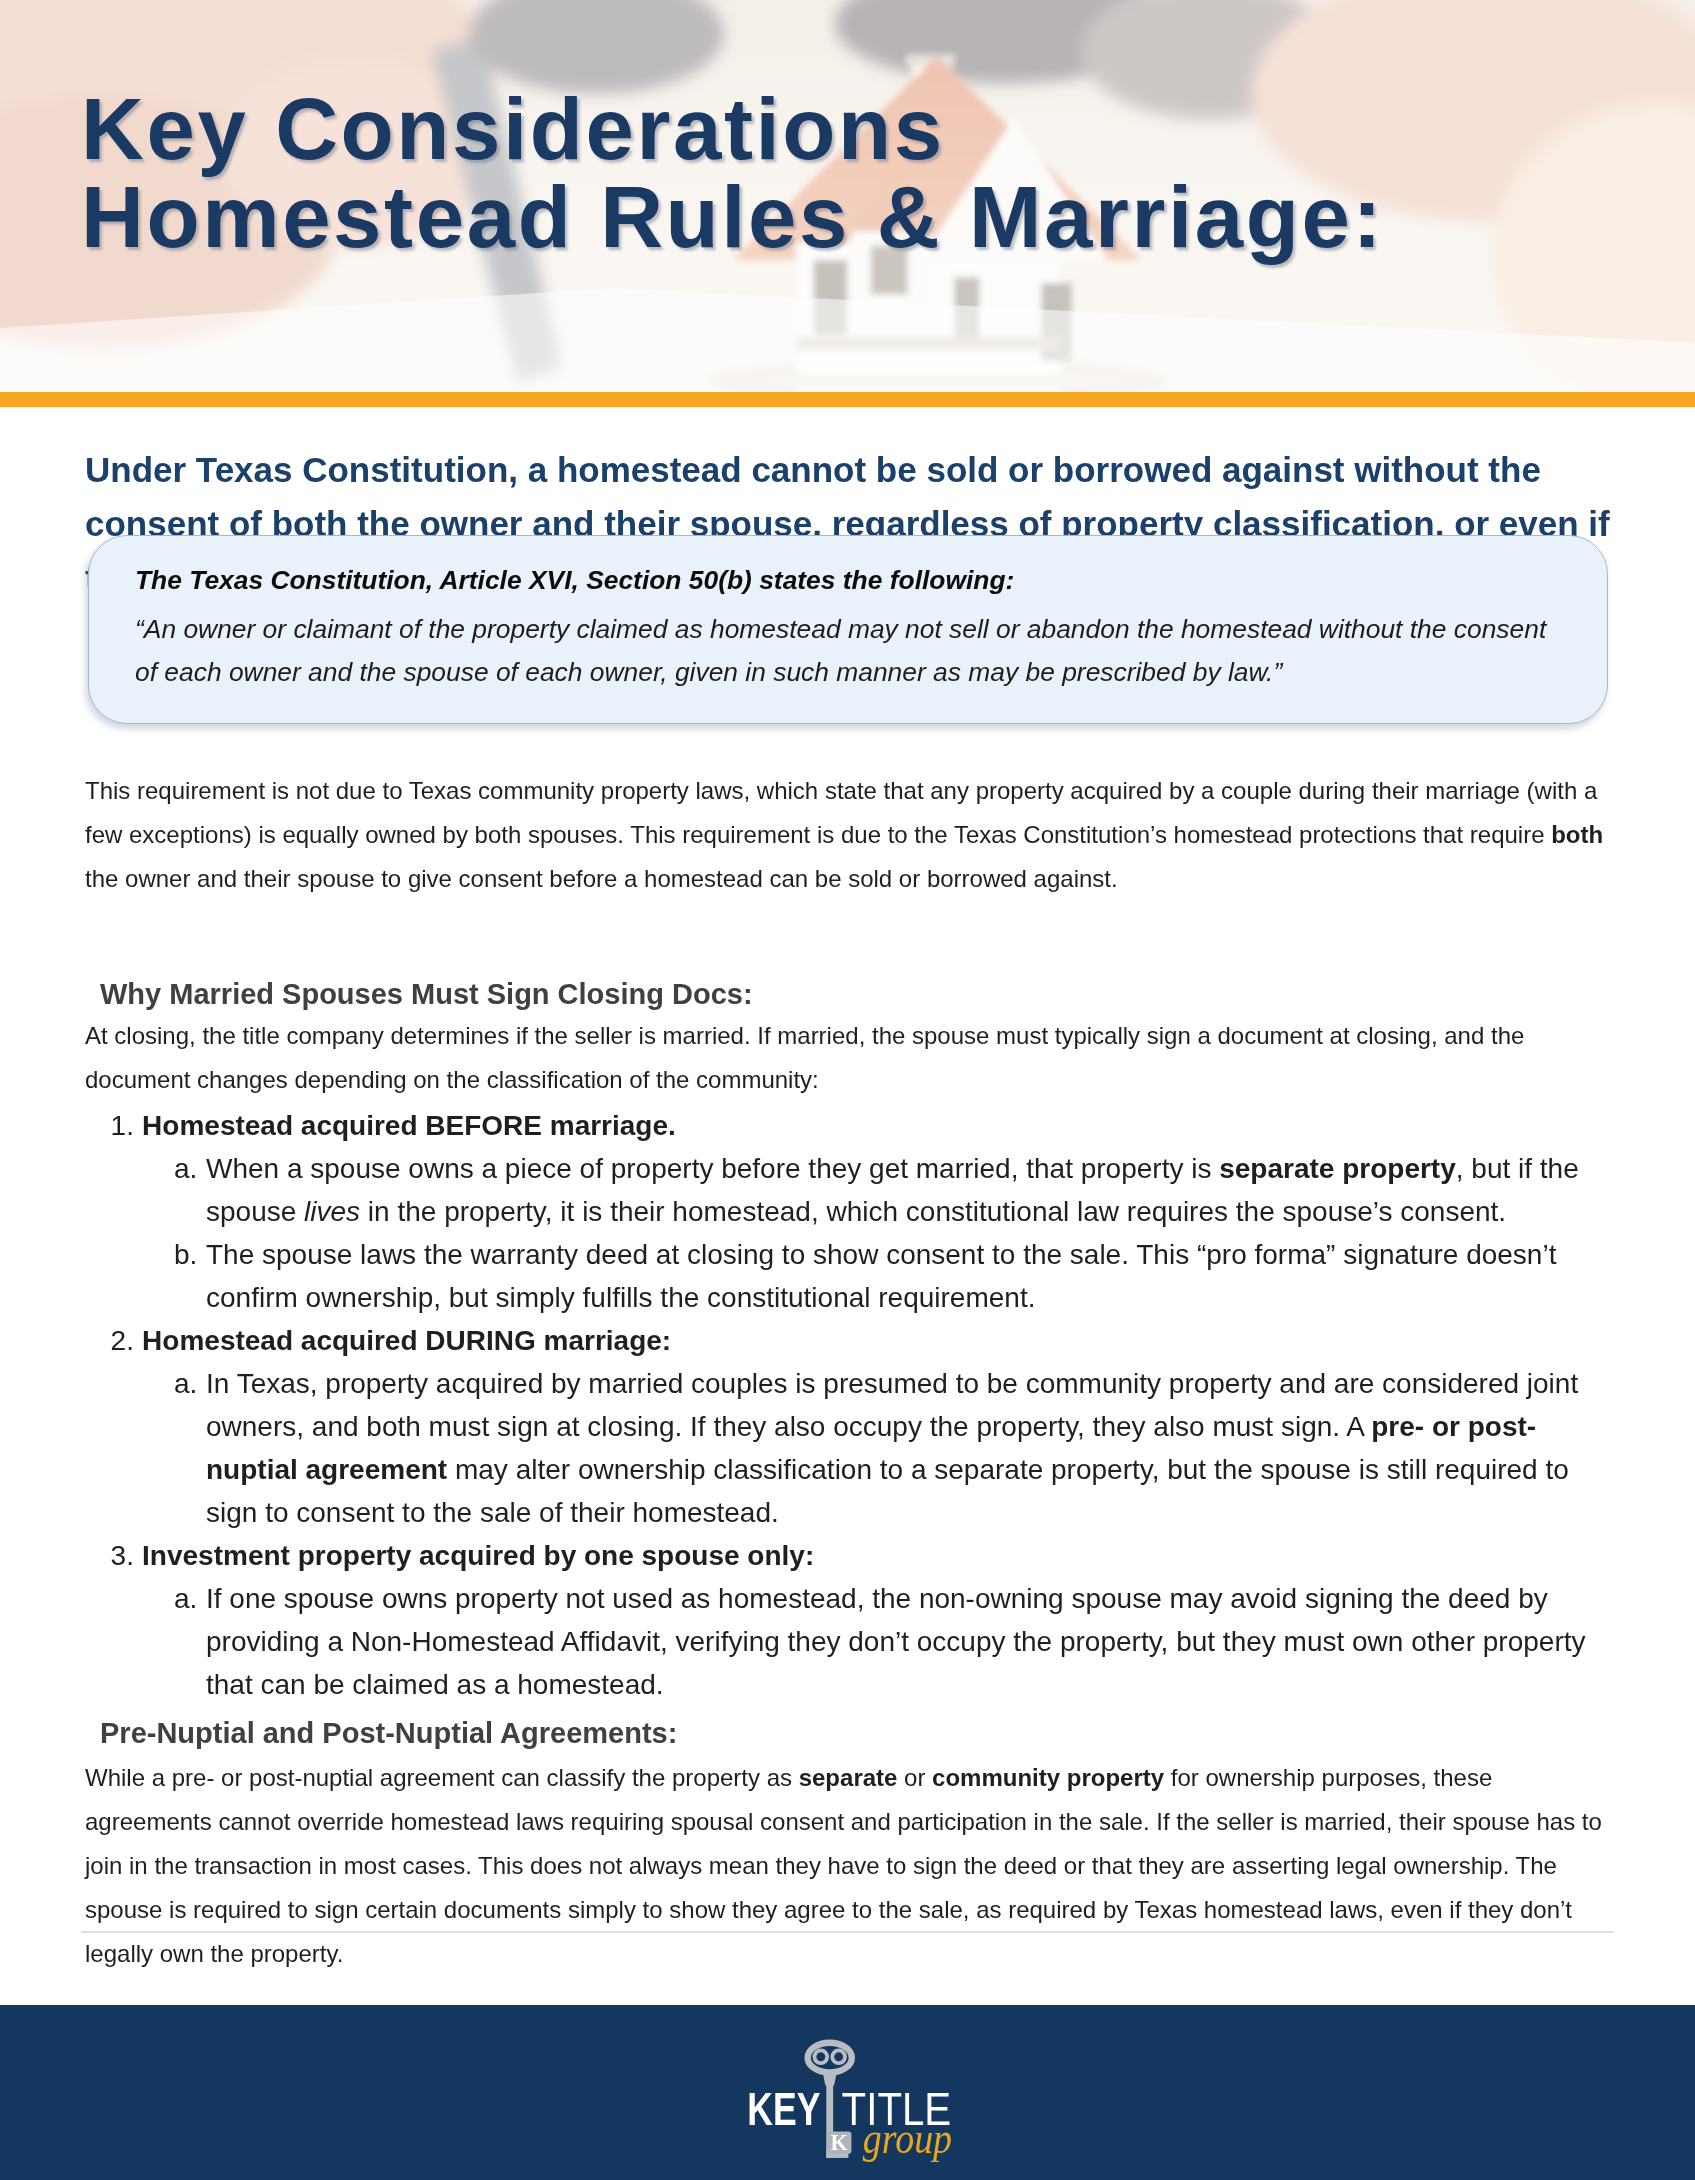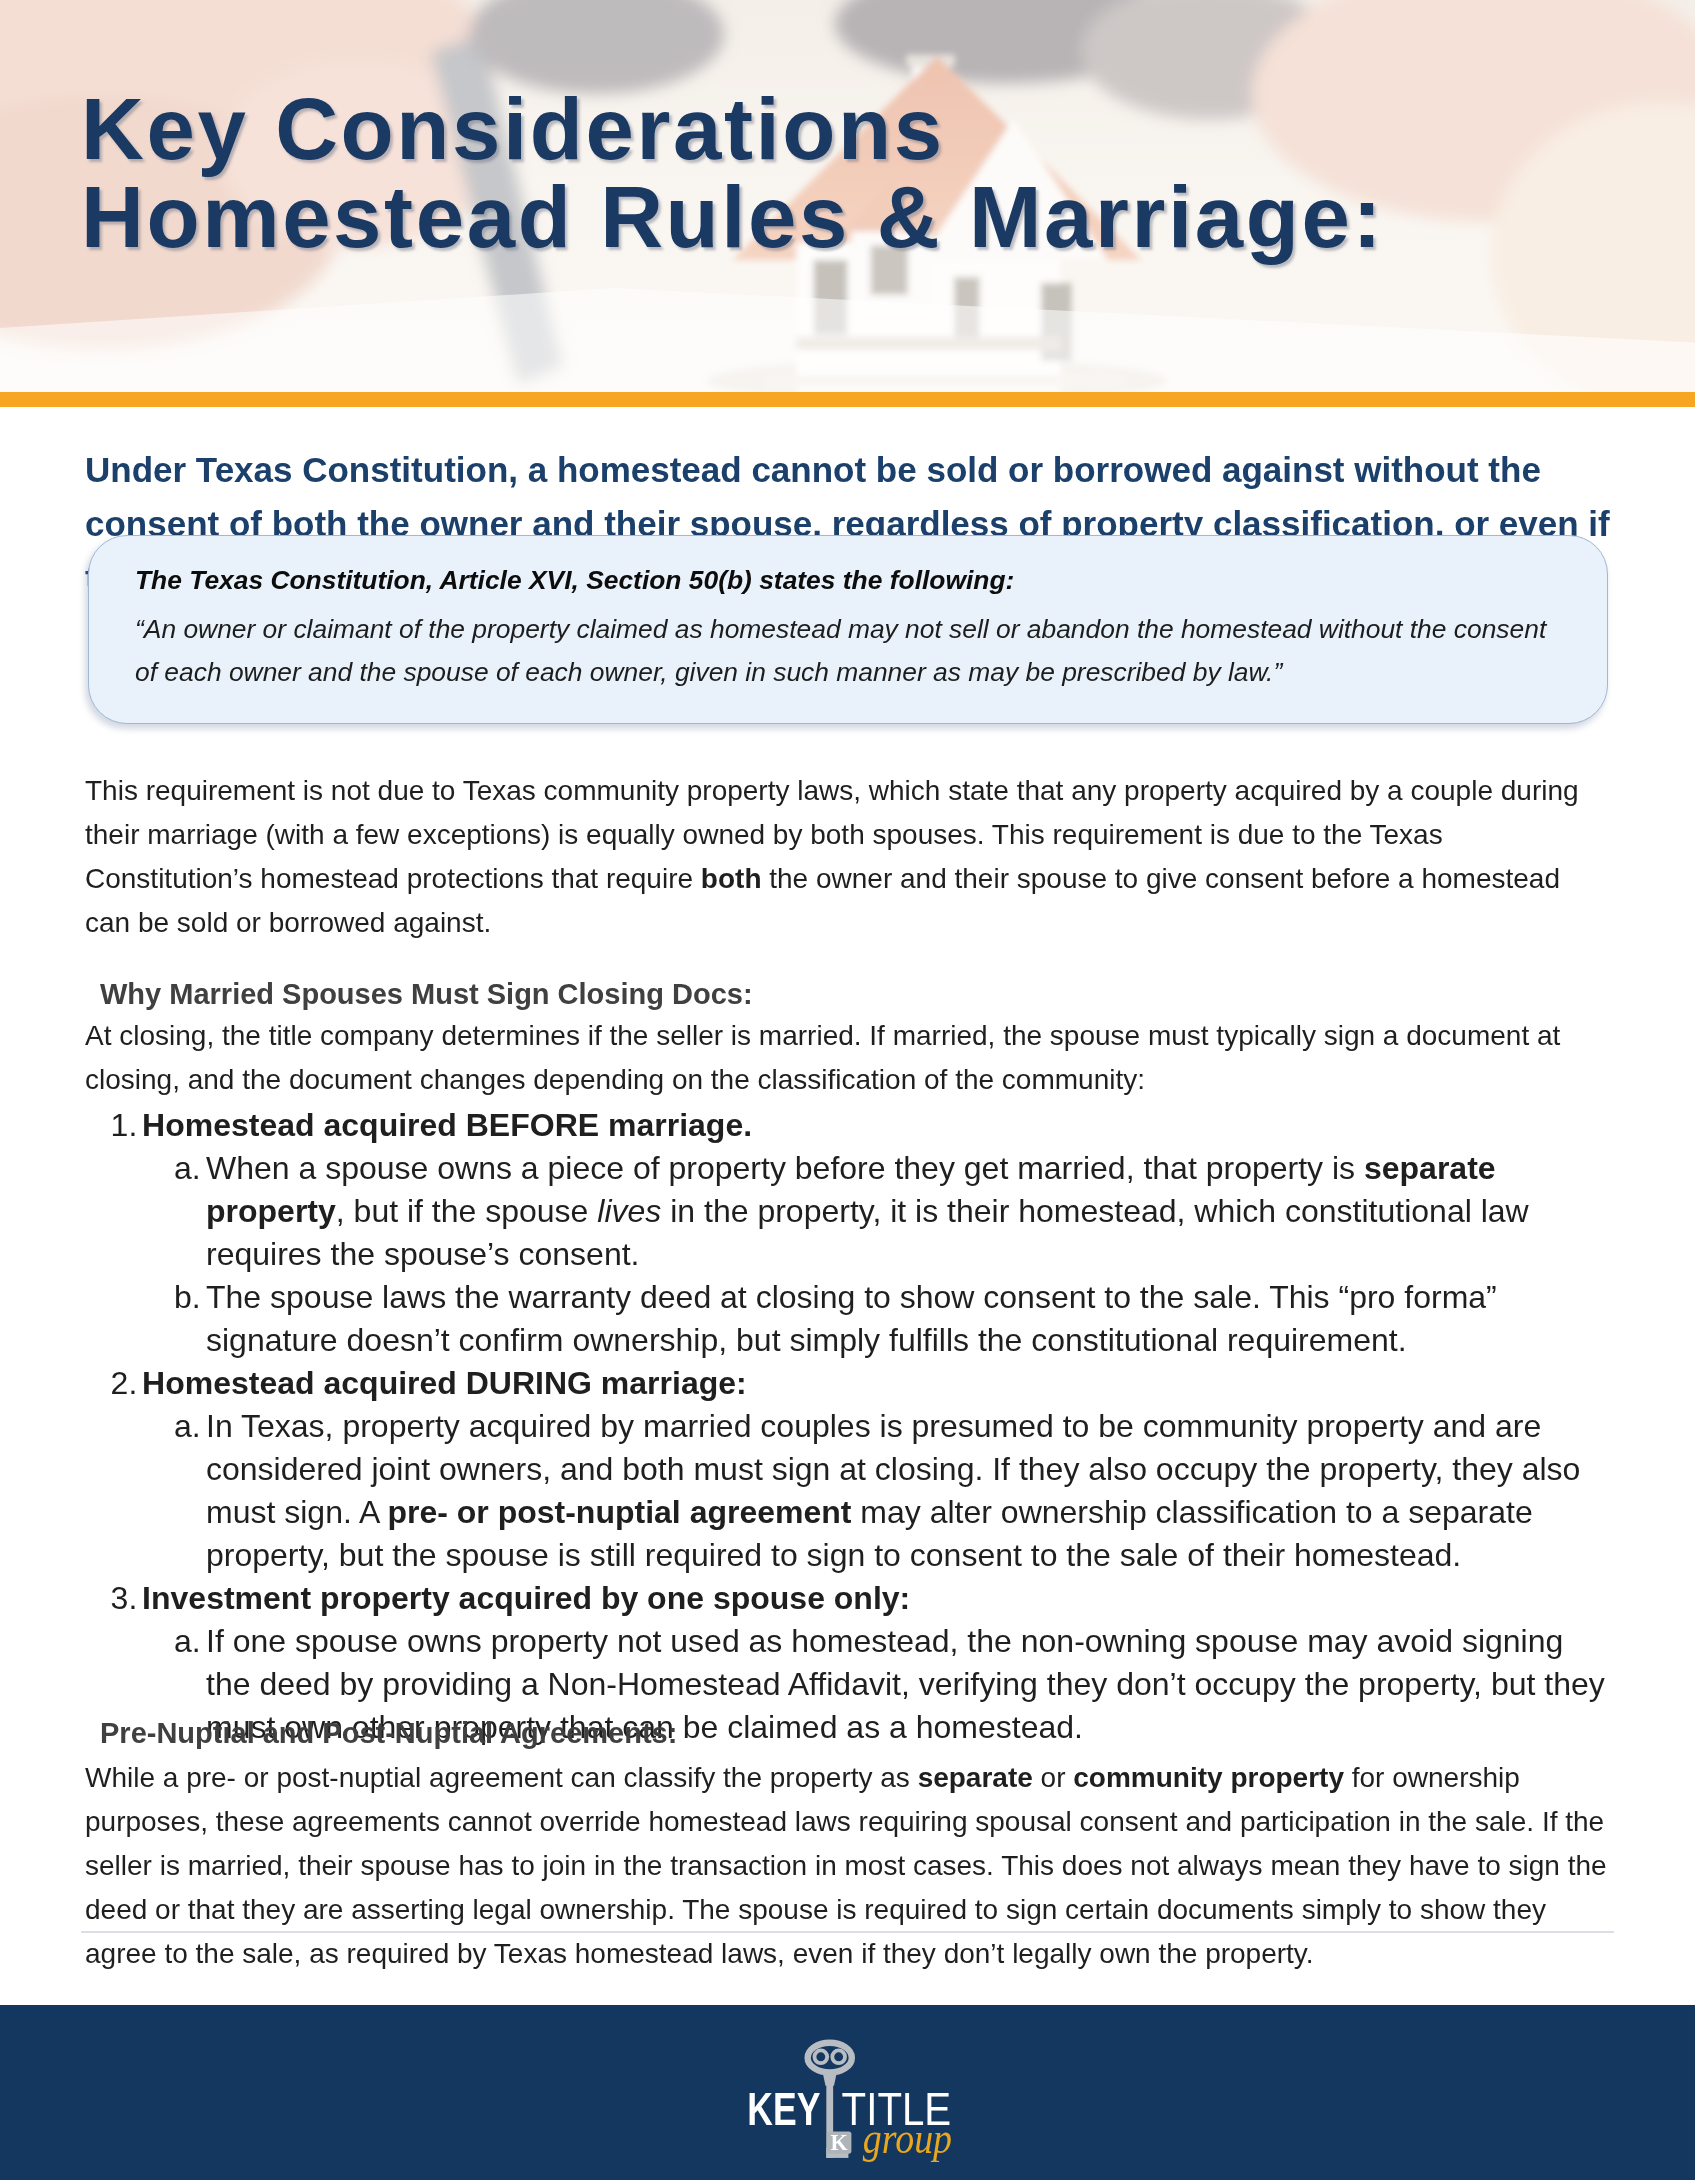--- a/index.html
+++ b/index.html
@@ -26,7 +26,7 @@
   .c-quote{margin:12px 0 0;font-size:26.4px;font-style:italic;line-height:43px;color:#1d1d1d;}
 
   .para{position:absolute;left:85px;width:1525px;margin:0;
-        font-size:28px;line-height:44px;color:#1f1f1f;}
+        font-size:24px;line-height:44px;color:#1f1f1f;}
   .p1{top:769px;}
   .sect{position:absolute;left:85px;margin:15px;font-size:29px;font-weight:700;color:#404040;}
   .s1{top:963px;}

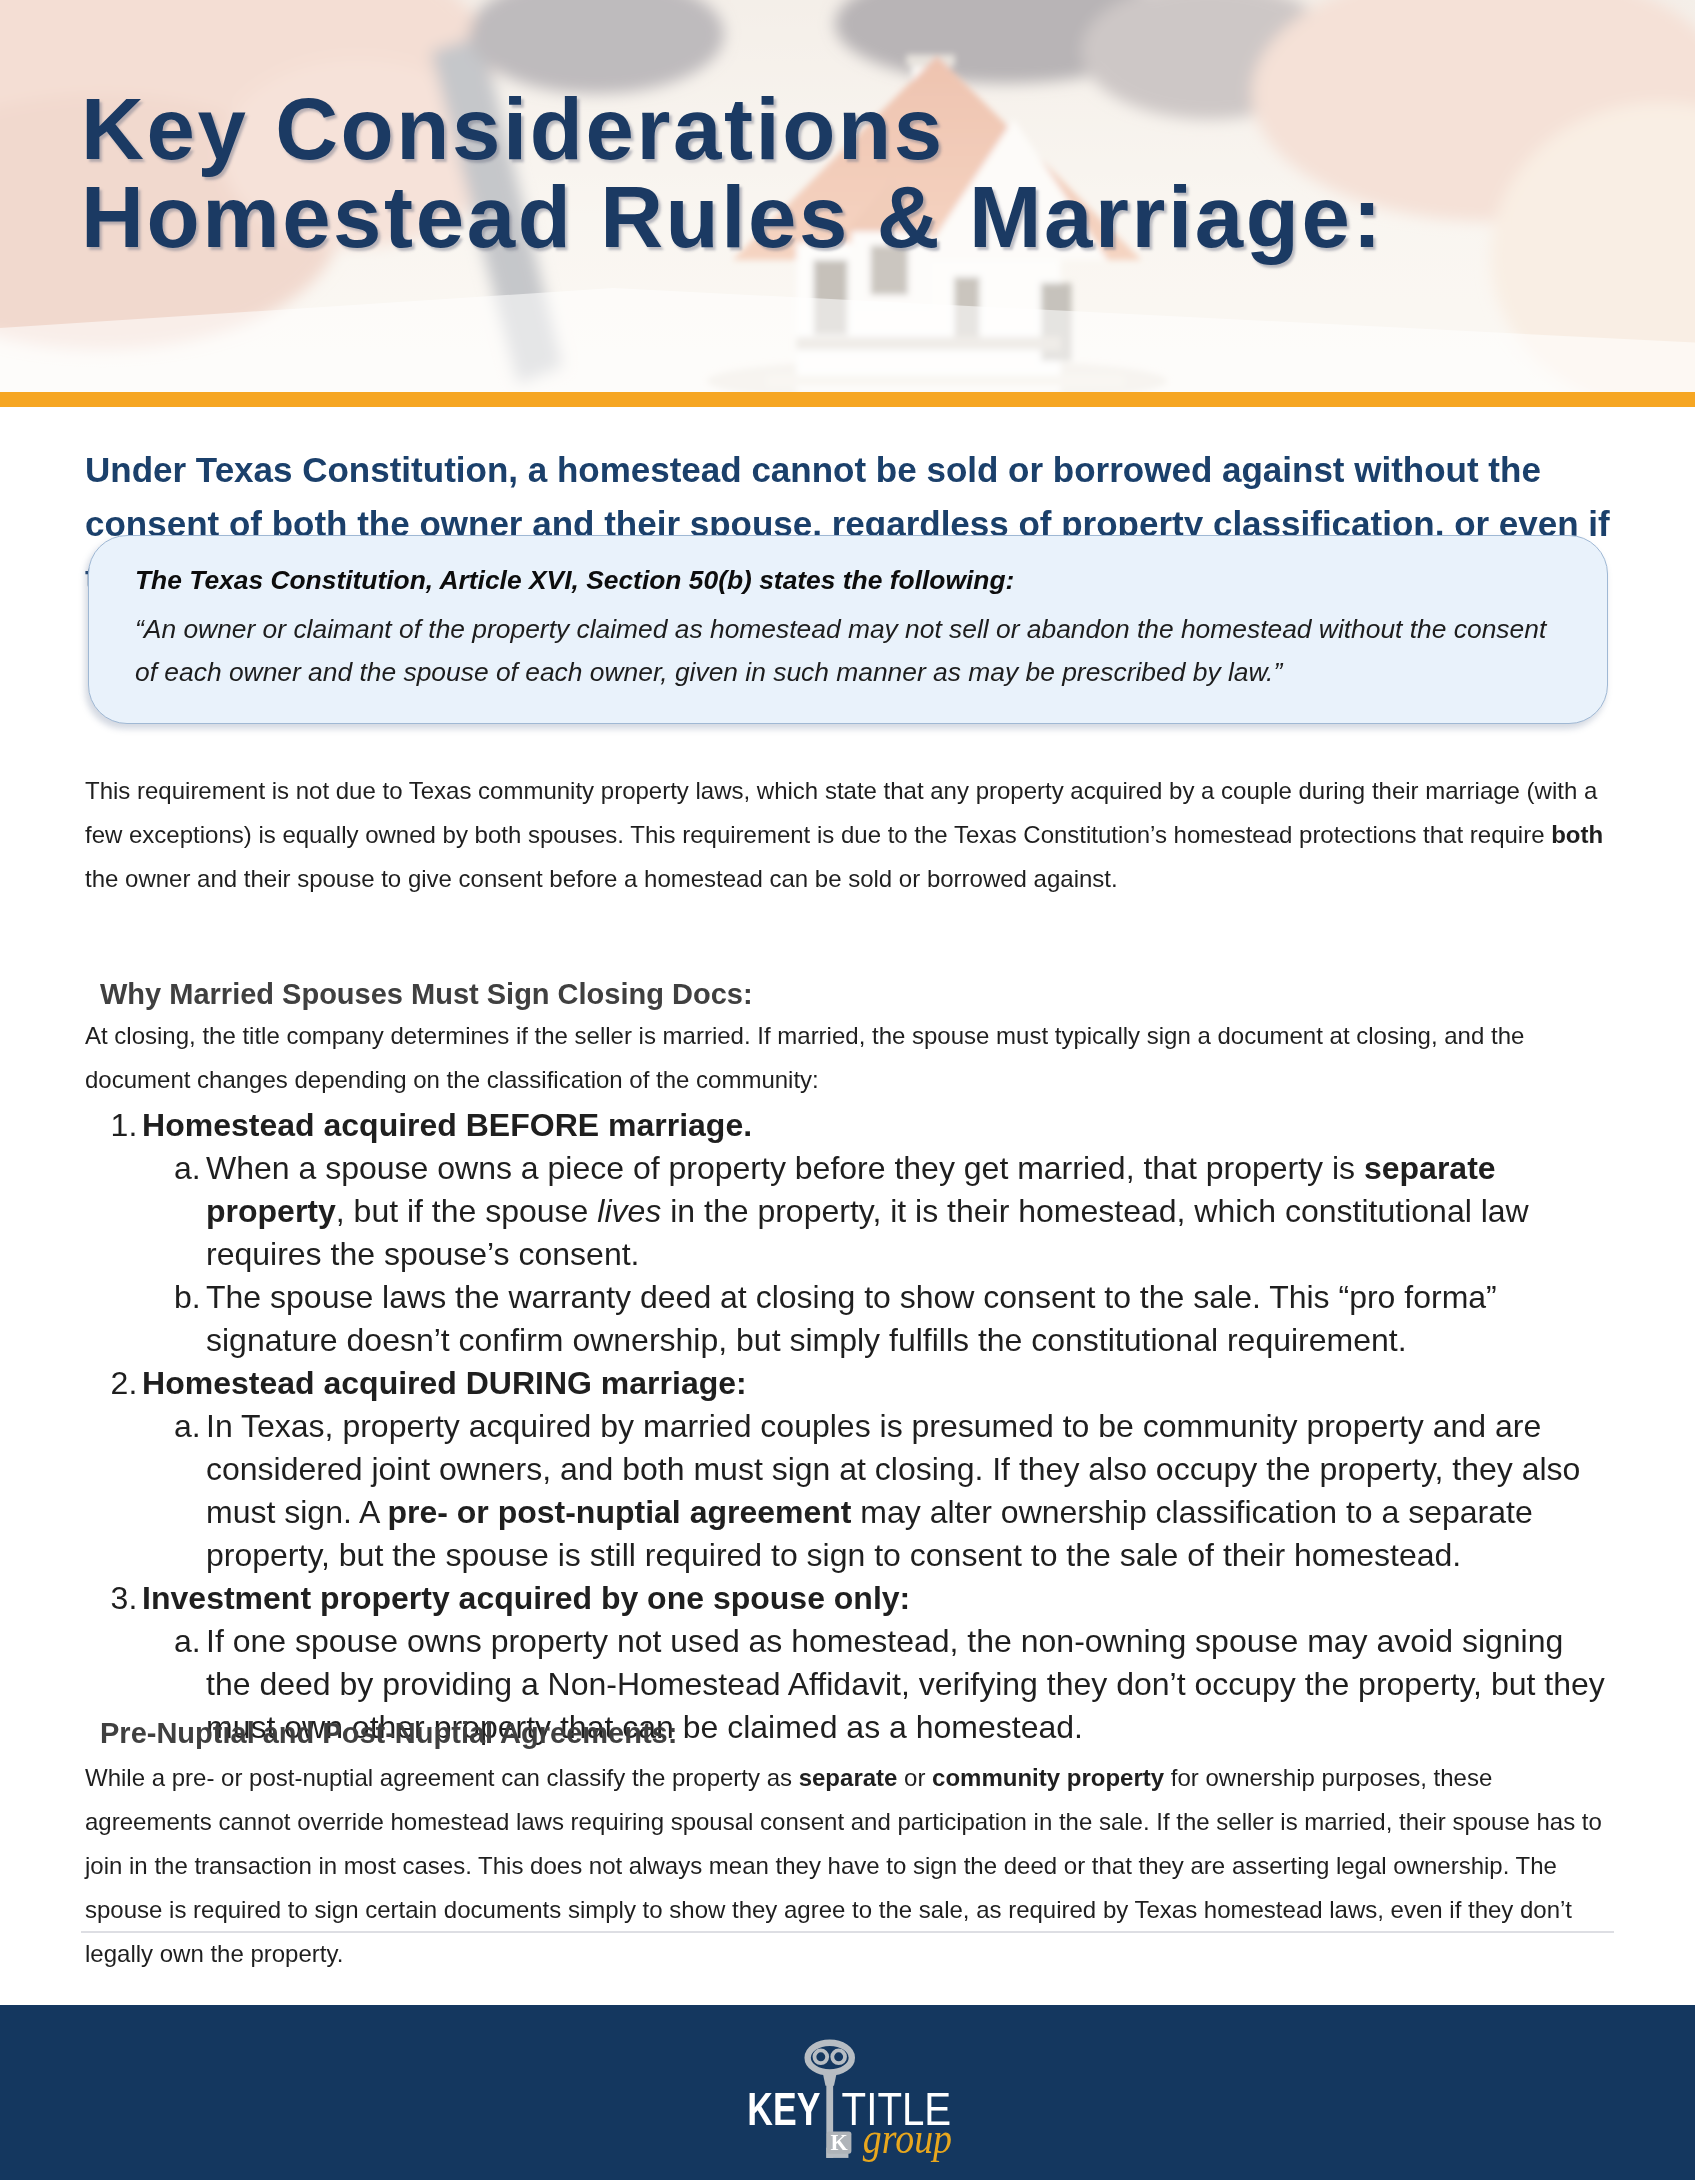--- a/index.html
+++ b/index.html
@@ -33,7 +33,7 @@
   .p2{top:1014px;}
 
   .list{position:absolute;top:1104px;left:85px;width:1525px;
-        font-size:32px;line-height:43px;color:#1f1f1f;}
+        font-size:28px;line-height:43px;color:#1f1f1f;}
   .li-head{padding-left:25.6px;}
   .num{display:inline-block;min-width:31.5px;}
   .li-title{font-weight:700;}

